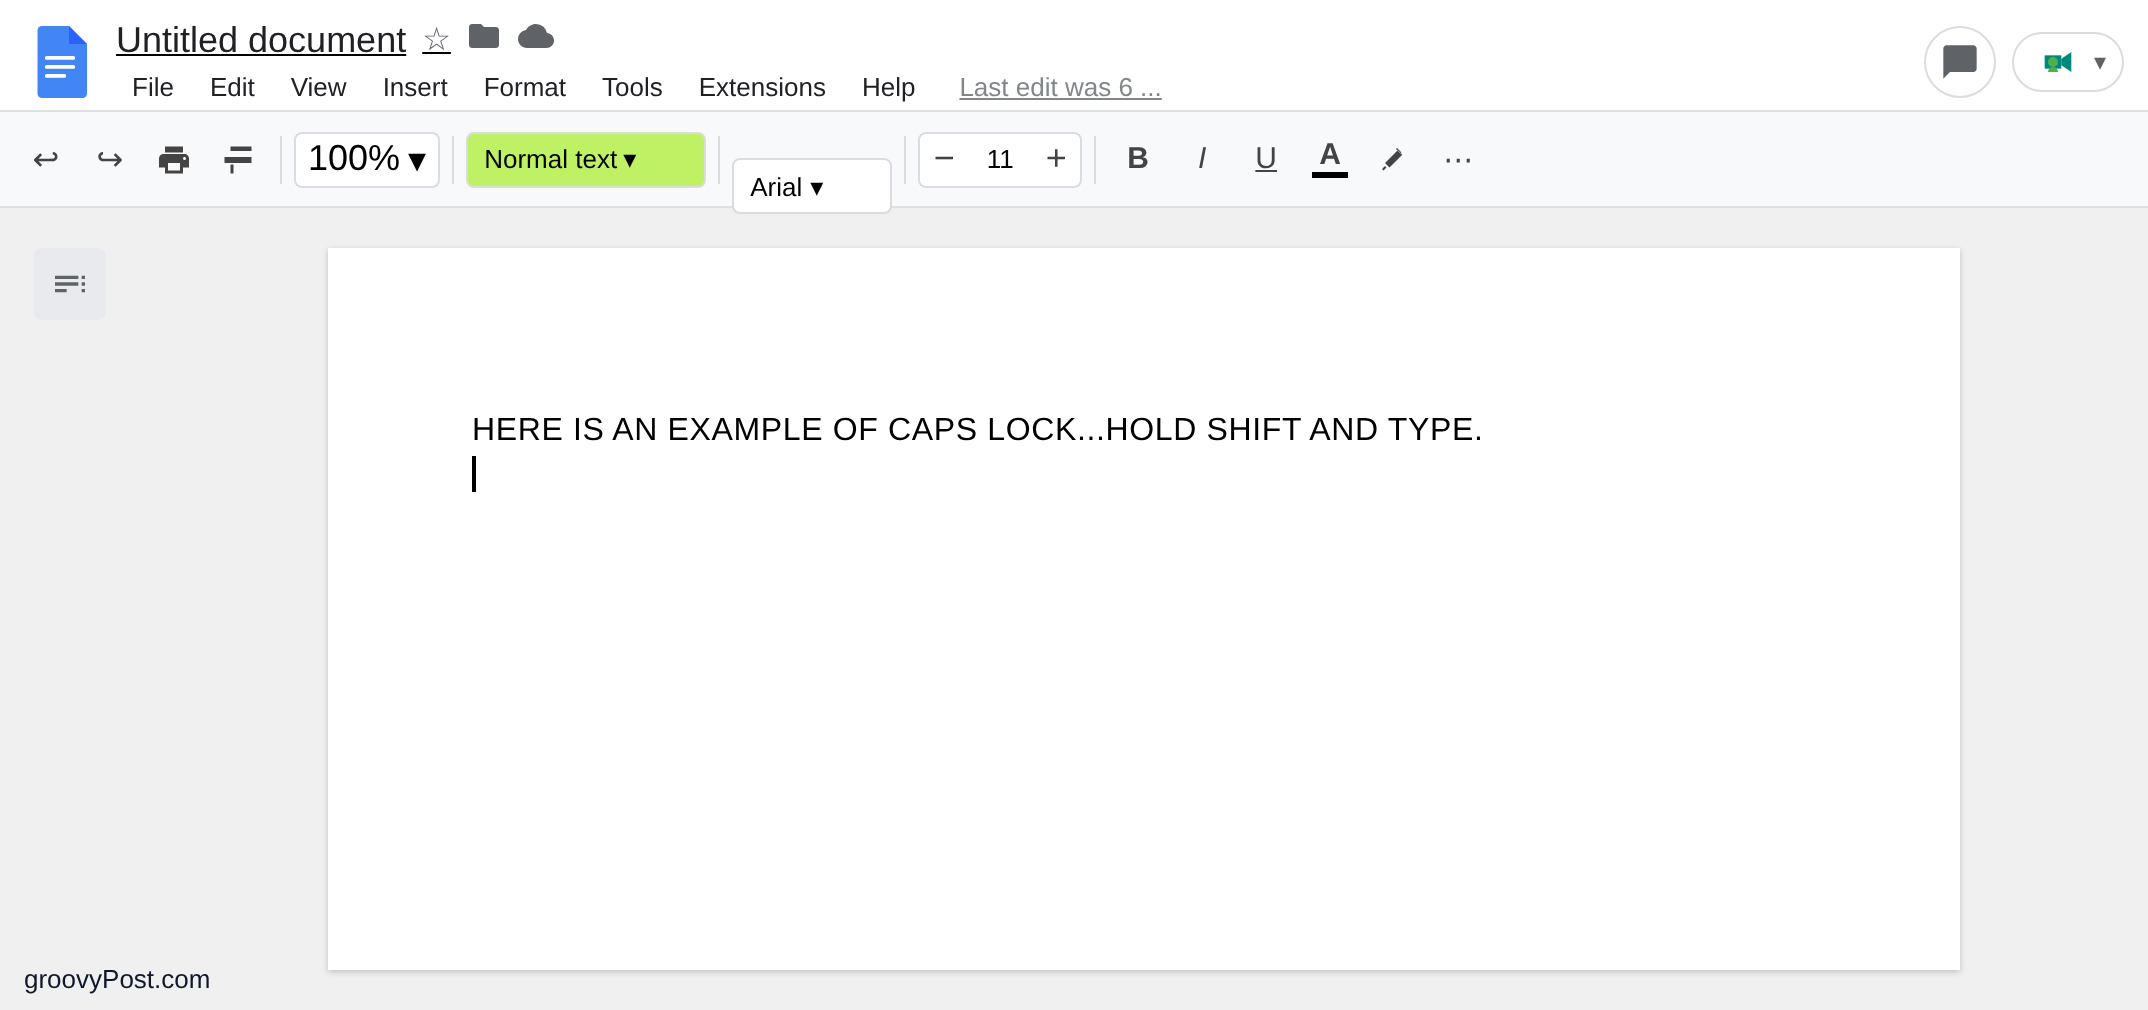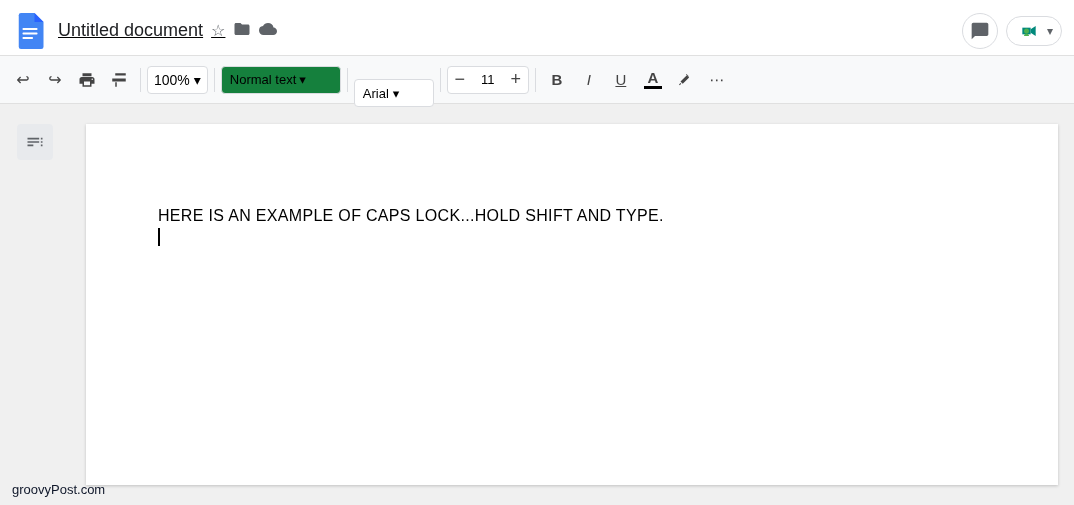--- a/index.html
+++ b/index.html
@@ -326,6 +326,17 @@
           </svg>
       </span>
     </div>
+    <div id="menu-bar">
+      <span class="menu-item">File</span>
+      <span class="menu-item">Edit</span>
+      <span class="menu-item">View</span>
+      <span class="menu-item">Insert</span>
+      <span class="menu-item">Format</span>
+      <span class="menu-item">Tools</span>
+      <span class="menu-item">Extensions</span>
+      <span class="menu-item">Help</span>
+      <span id="last-edit">Last edit was 6 ...</span>
+    </div>
   </div>
 
   <div id="header-right">

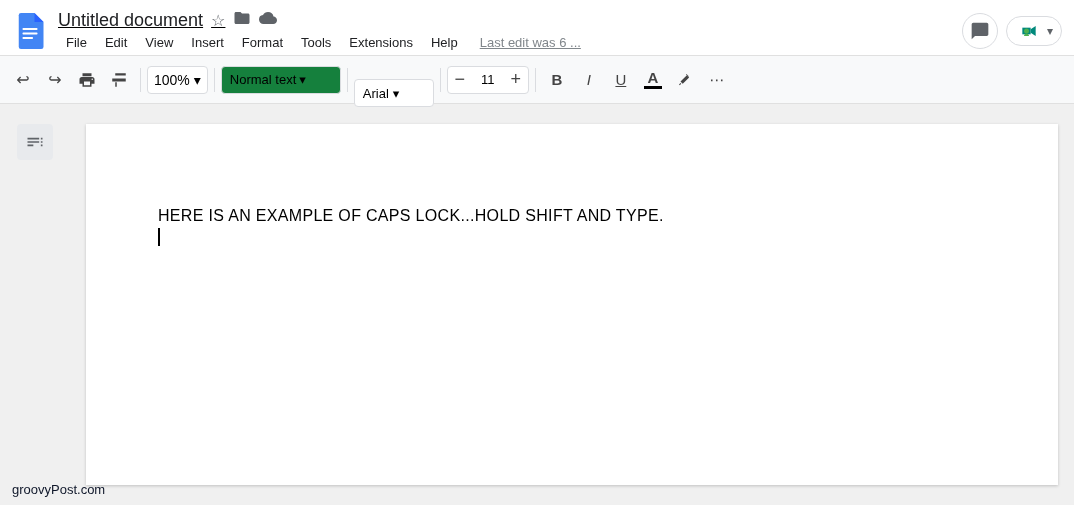--- a/index.html
+++ b/index.html
@@ -131,7 +131,7 @@
       border: 1px solid #dadce0;
       border-radius: 4px;
       padding: 2px 6px;
-      font-size: 14px;
+      font-size: 18px;
       cursor: pointer;
       background: #fff;
       gap: 4px;

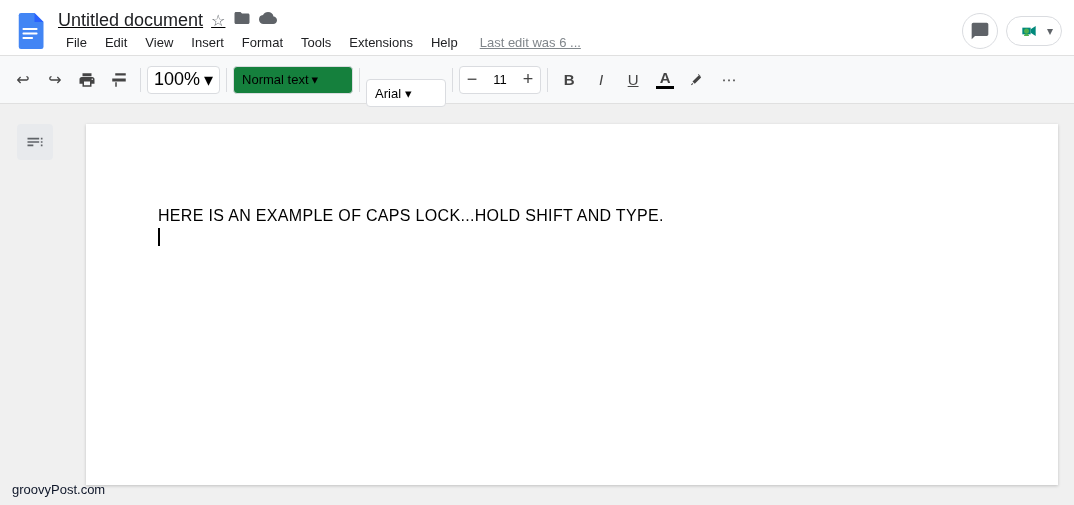--- a/index.html
+++ b/index.html
@@ -145,7 +145,7 @@
       padding: 2px 8px;
       font-size: 13px;
       cursor: pointer;
-      background: #15803d;
+      background: #bef264;
       gap: 3px;
       height: 28px;
       min-width: 120px;

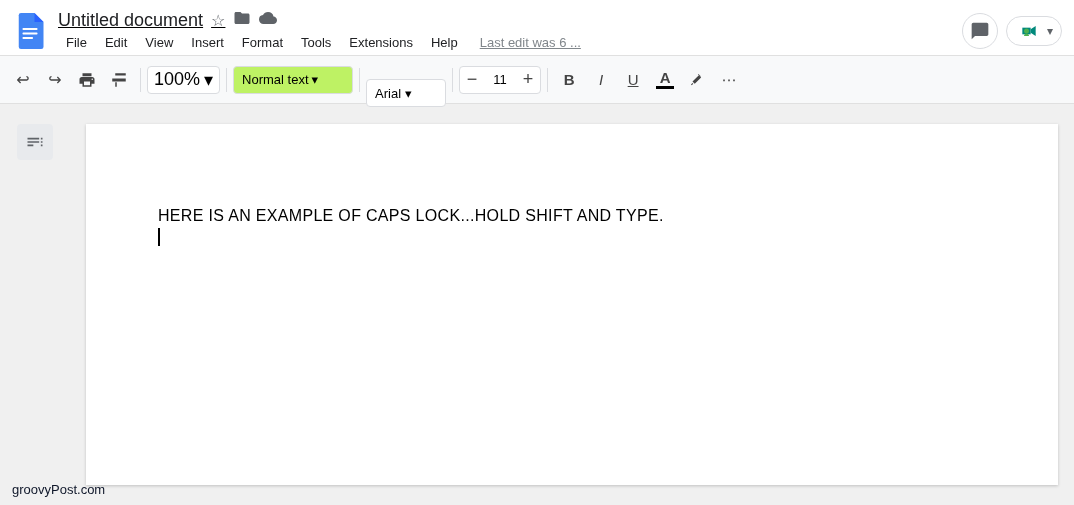--- a/index.html
+++ b/index.html
@@ -254,7 +254,7 @@
       padding: 20px 0;
     }
     #doc-page {
-      width: 972px;
+      width: 816px;
       min-height: 360px;
       background: #fff;
       box-shadow: 0 1px 3px rgba(0,0,0,0.2);

